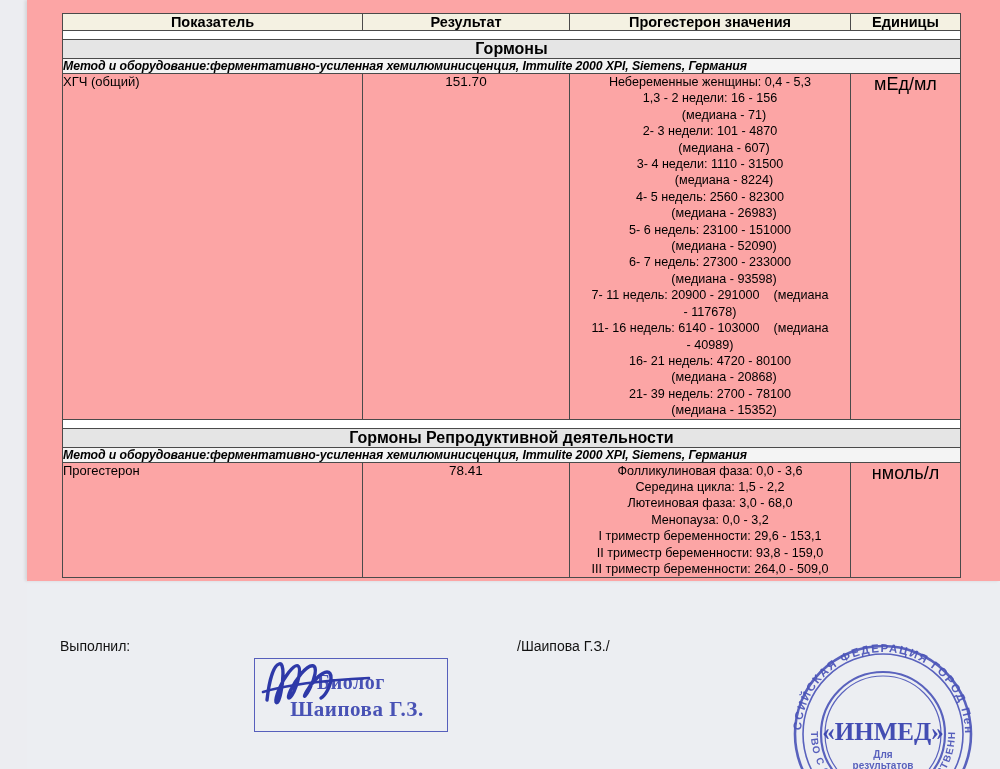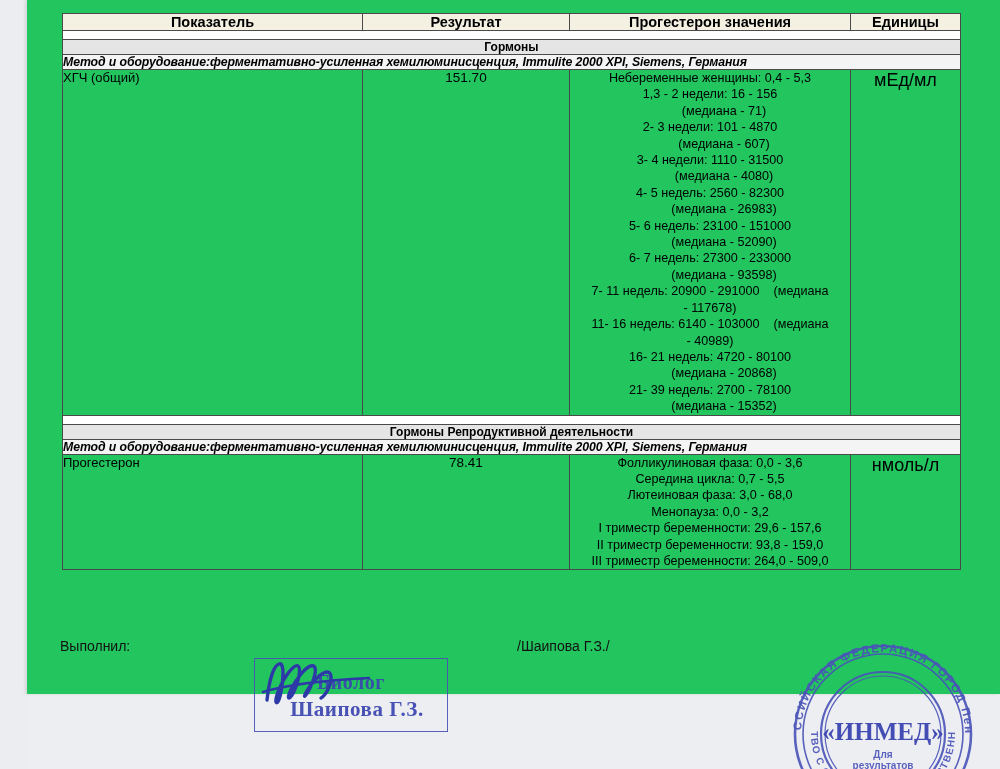--- a/index.html
+++ b/index.html
@@ -18,8 +18,8 @@
     left: 27px;
     top: 0;
     width: 973px;
-    height: 694px;
-    background: #22c55e;
+    height: 581px;
+    background: #fca5a5;
     box-shadow: -2px 0 3px rgba(0,0,0,0.10);
   }
   #left-strip {

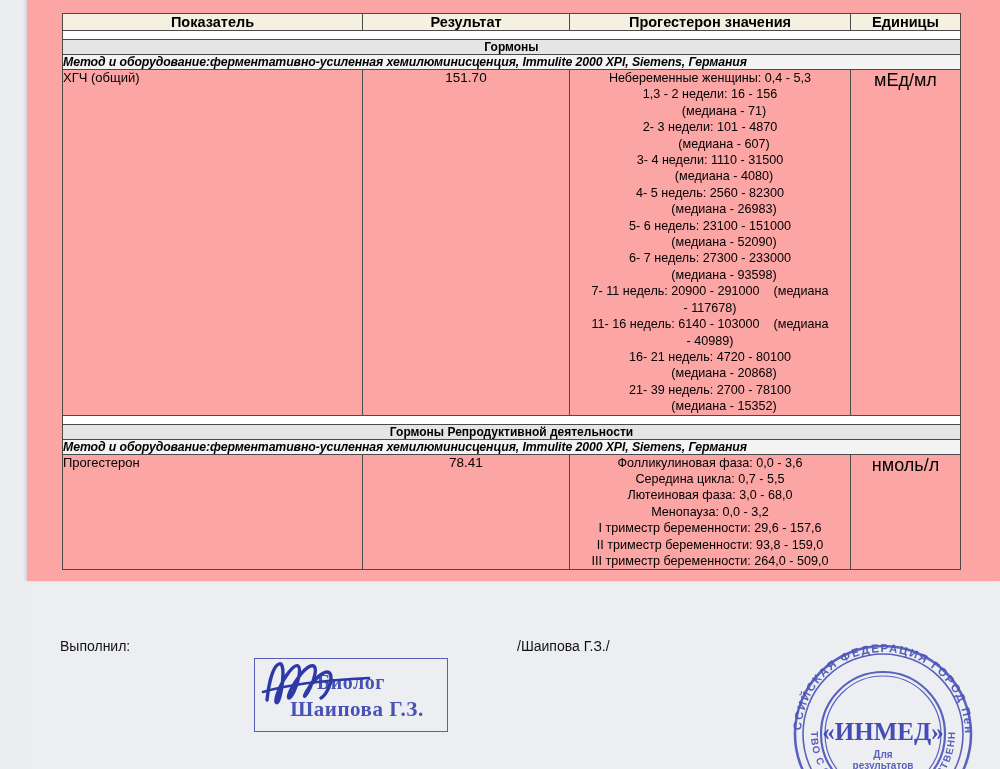--- a/index.html
+++ b/index.html
@@ -74,7 +74,7 @@
     background: #e5e5e5;
     text-align: center;
     font-weight: bold;
-    font-size: 12px;
+    font-size: 16px;
     padding: 4px 0 5px 0;
     vertical-align: middle;
   }

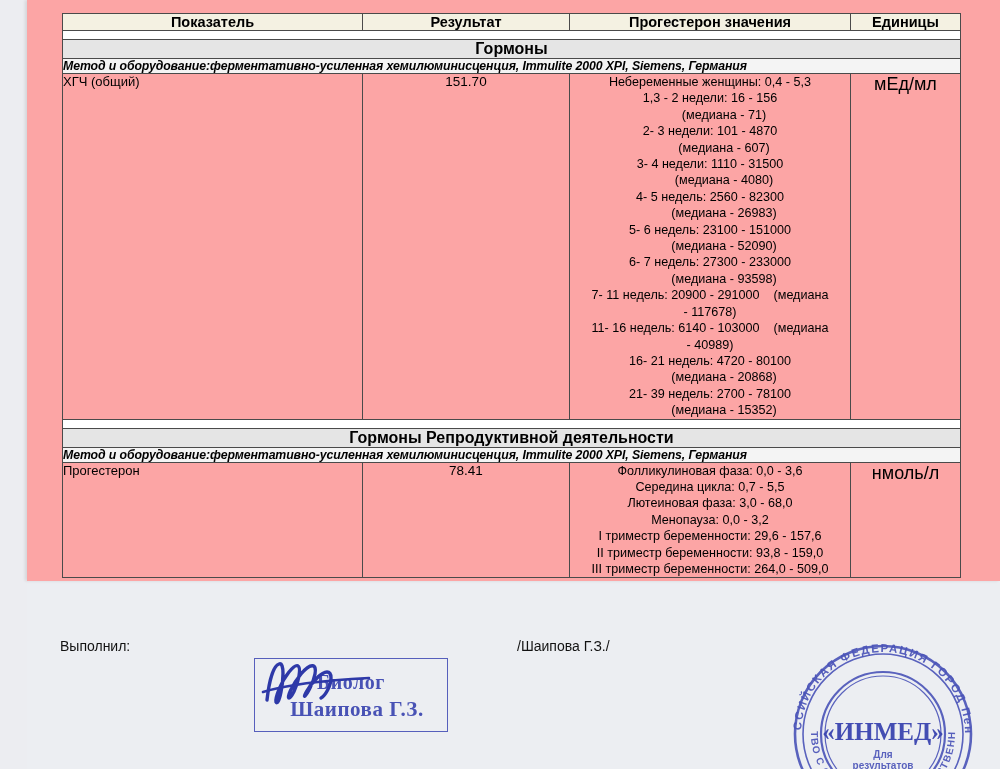--- a/index.html
+++ b/index.html
@@ -230,7 +230,7 @@
             <span class="ref-line">2- 3 недели: 101 - 4870</span>
             <span class="ref-line">        (медиана - 607)</span>
             <span class="ref-line">3- 4 недели: 1110 - 31500</span>
-            <span class="ref-line">        (медиана - 4080)</span>
+            <span class="ref-line">        (медиана - 8224)</span>
             <span class="ref-line">4- 5 недель: 2560 - 82300</span>
             <span class="ref-line">        (медиана - 26983)</span>
             <span class="ref-line">5- 6 недель: 23100 - 151000</span>

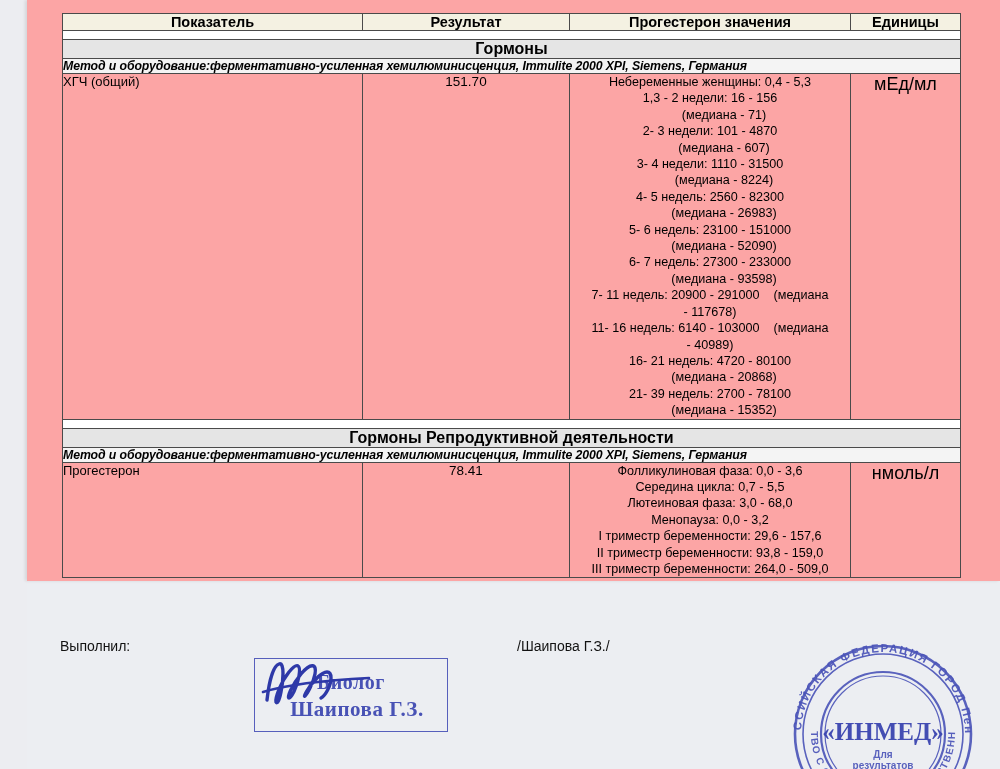--- a/index.html
+++ b/index.html
@@ -262,7 +262,7 @@
           <td class="cell-result">78.41</td>
           <td class="cell-ref">
             <span class="ref-line">Фолликулиновая фаза: 0,0 - 3,6</span>
-            <span class="ref-line">Середина цикла: 0,7 - 5,5</span>
+            <span class="ref-line">Середина цикла: 1,5 - 2,2</span>
             <span class="ref-line">Лютеиновая фаза: 3,0 - 68,0</span>
             <span class="ref-line">Менопауза: 0,0 - 3,2</span>
             <span class="ref-line">I триместр беременности: 29,6 - 157,6</span>

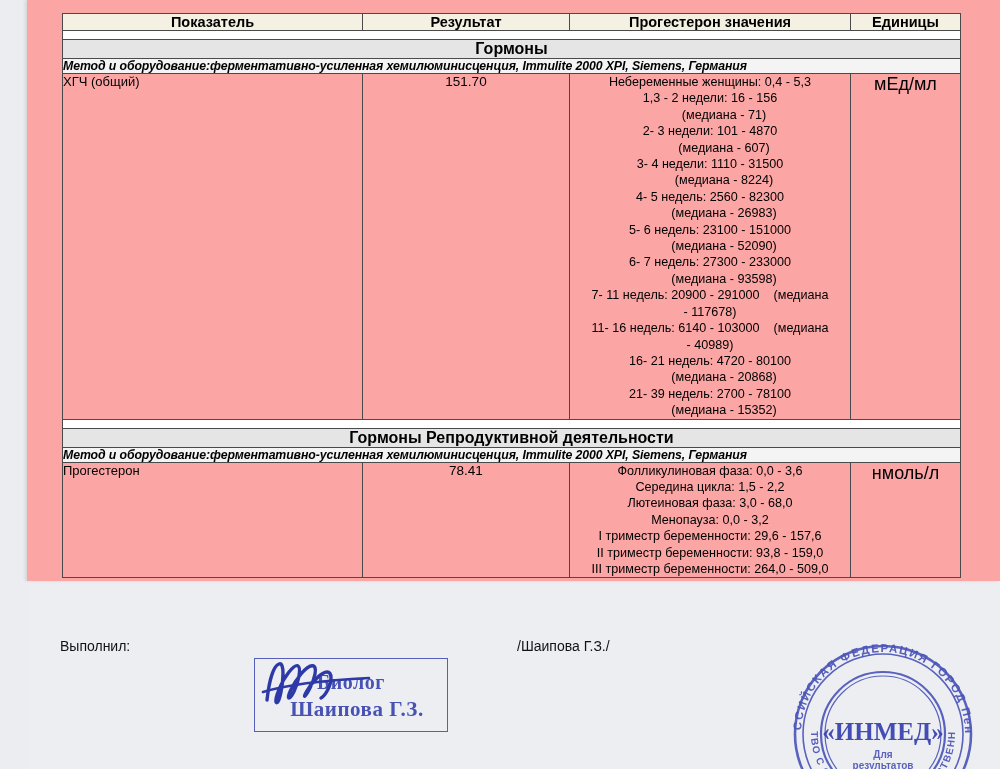--- a/index.html
+++ b/index.html
@@ -265,7 +265,7 @@
             <span class="ref-line">Середина цикла: 1,5 - 2,2</span>
             <span class="ref-line">Лютеиновая фаза: 3,0 - 68,0</span>
             <span class="ref-line">Менопауза: 0,0 - 3,2</span>
-            <span class="ref-line">I триместр беременности: 29,6 - 157,6</span>
+            <span class="ref-line">I триместр беременности: 29,6 - 153,1</span>
             <span class="ref-line">II триместр беременности: 93,8 - 159,0</span>
             <span class="ref-line">III триместр беременности: 264,0 - 509,0</span>
           </td>

